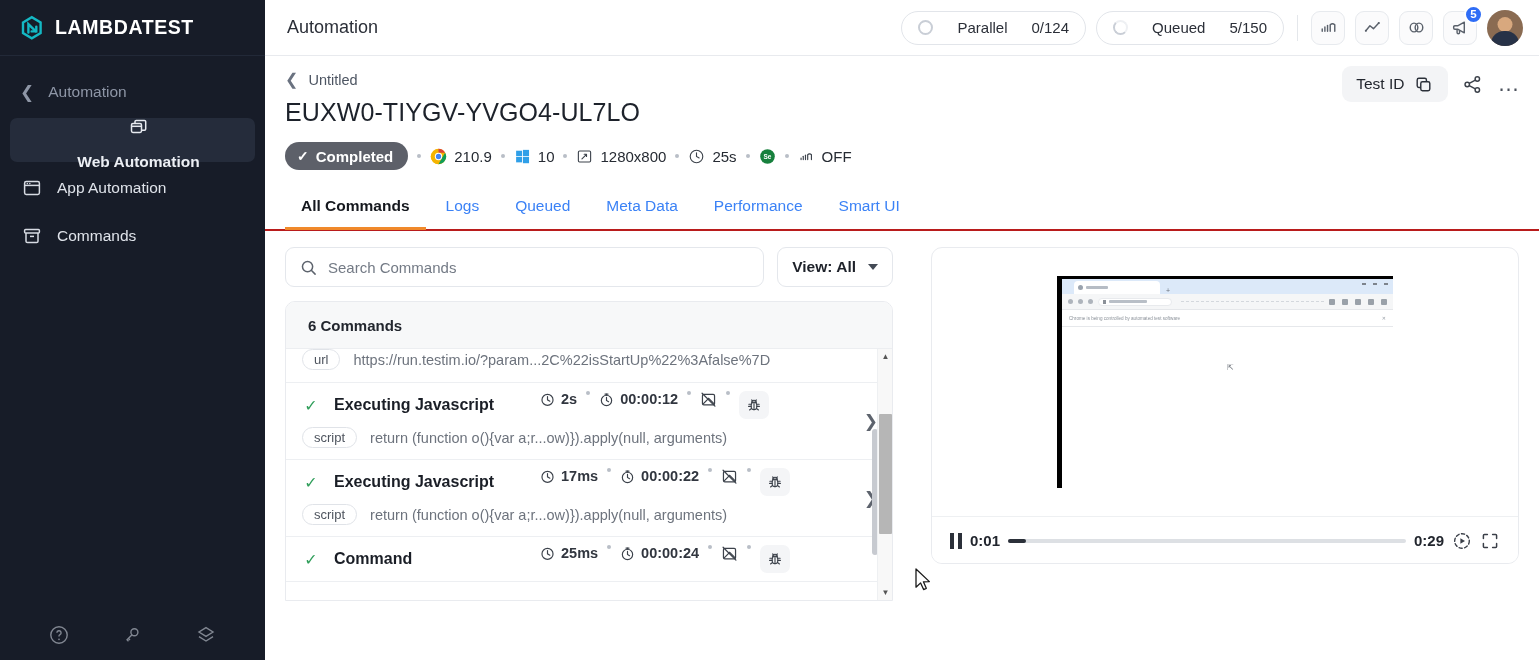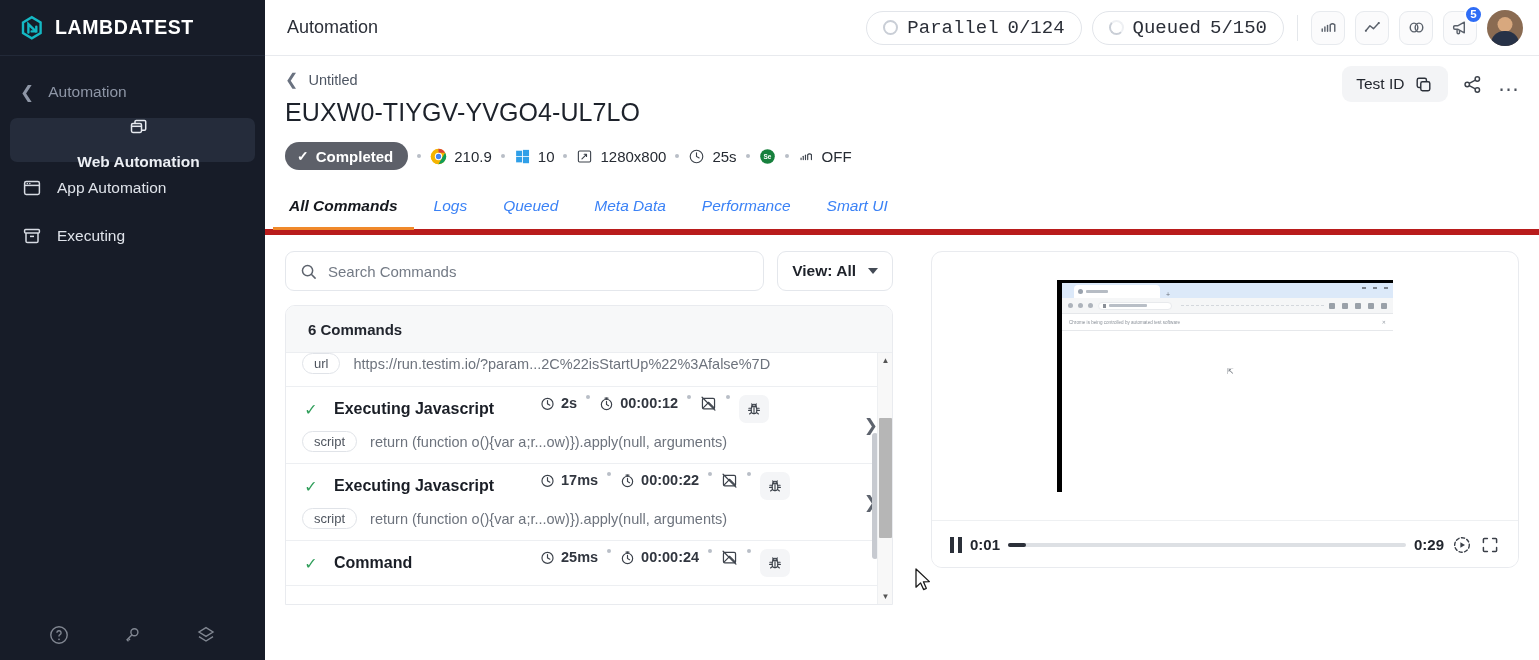--- a/index.html
+++ b/index.html
@@ -58,9 +58,9 @@
   .topbar-title { font-size: 18px; color: #2b2f38; font-weight: normal; }
   .topbar-right { margin-left: auto; display: flex; align-items: center; gap: 10px; }
   .pill {
-    display: flex; align-items: center; gap: 9px;
+    display: flex; align-items: center; gap: 24px;
     height: 34px; padding: 0 16px; border: 1px solid #e2e5ea;
-    border-radius: 18px; font-size: 19px; color: #2b2f38; background: #fff; font-family: Liberation Mono, monospace;
+    border-radius: 18px; font-size: 15px; color: #2b2f38; background: #fff;
   }
   .pill .ring {
     width: 15px; height: 15px; border-radius: 50%;

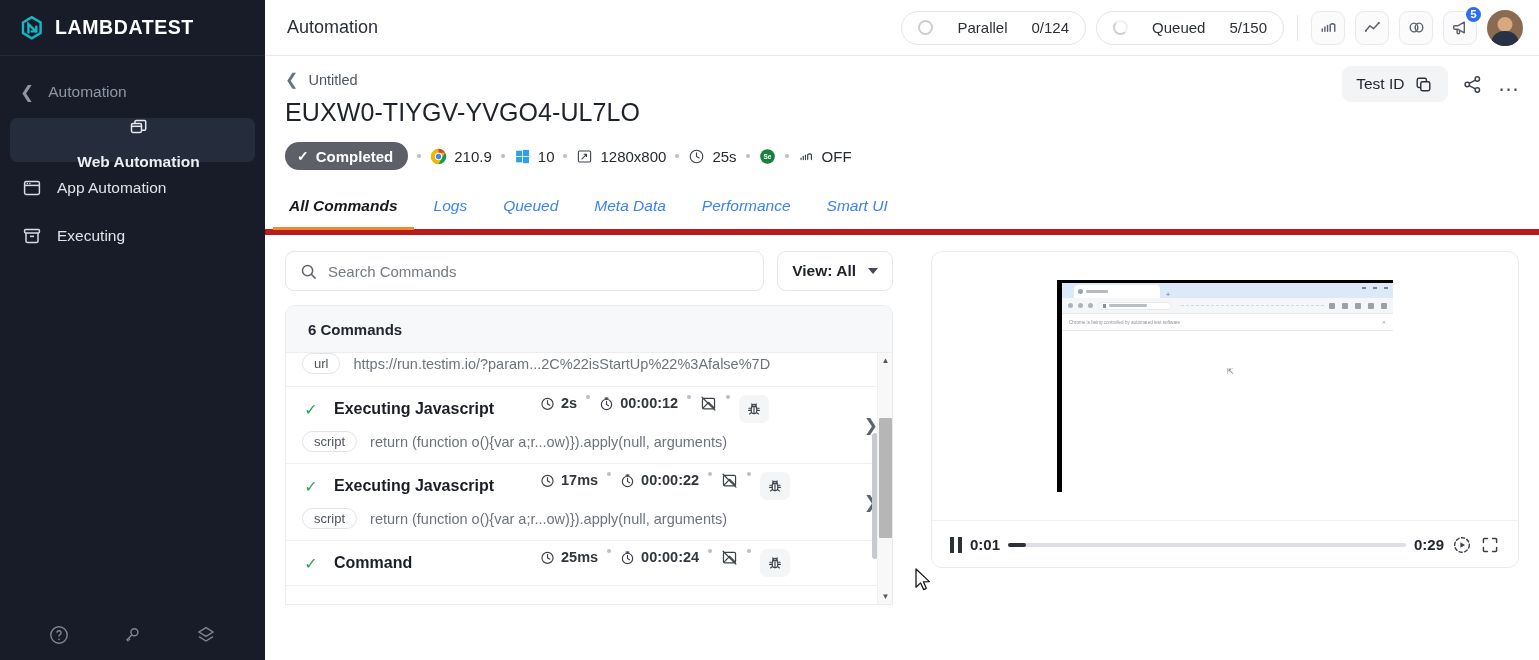--- a/index.html
+++ b/index.html
@@ -119,9 +119,8 @@
   
   .tabs {
     display: flex; align-items: flex-end; gap: 4px;
-    padding: 0 8px; margin-top: 16px;
-    border-bottom: 6px solid #b91c1c;
-    font-style: italic;
+    padding: 0 20px; margin-top: 16px;
+    border-bottom: 2px solid #b91c1c;
   }
   .tab {
     padding: 10px 16px 12px 16px; font-size: 15.5px; color: #3b82f6;

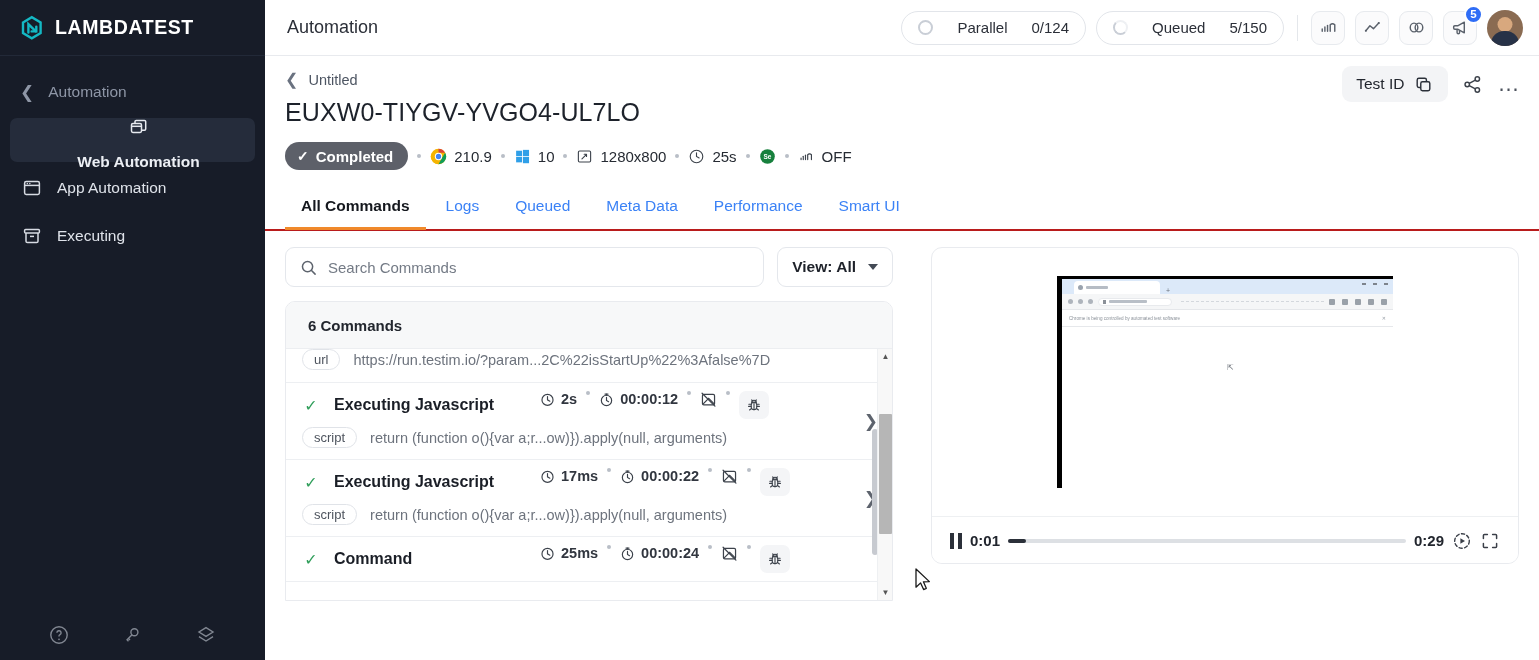--- a/index.html
+++ b/index.html
@@ -306,7 +306,7 @@
         <path d="M4 7 v8.2 a1.4 1.4 0 0 0 1.4 1.4 h9.2 a1.4 1.4 0 0 0 1.4 -1.4 V7"></path>
         <path d="M8 10.4 h4"></path>
       </svg>
-      <span>Executing</span>
+      <span>Commands</span>
     </div>
 
     <div class="sidebar-bottom">

